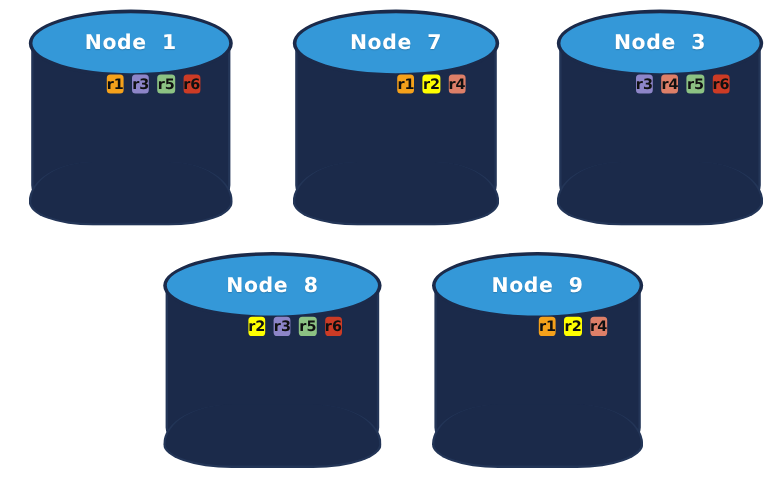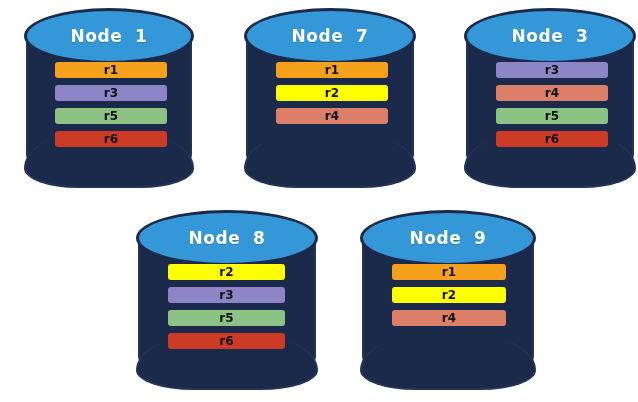--- a/index.html
+++ b/index.html
@@ -85,8 +85,9 @@
     position: absolute;
     z-index: 4;
     display: flex;
-    flex-direction: column;
+    flex-direction: row;
     gap: 7px;
+    justify-content: flex-end;
   }
 
   .bar {

